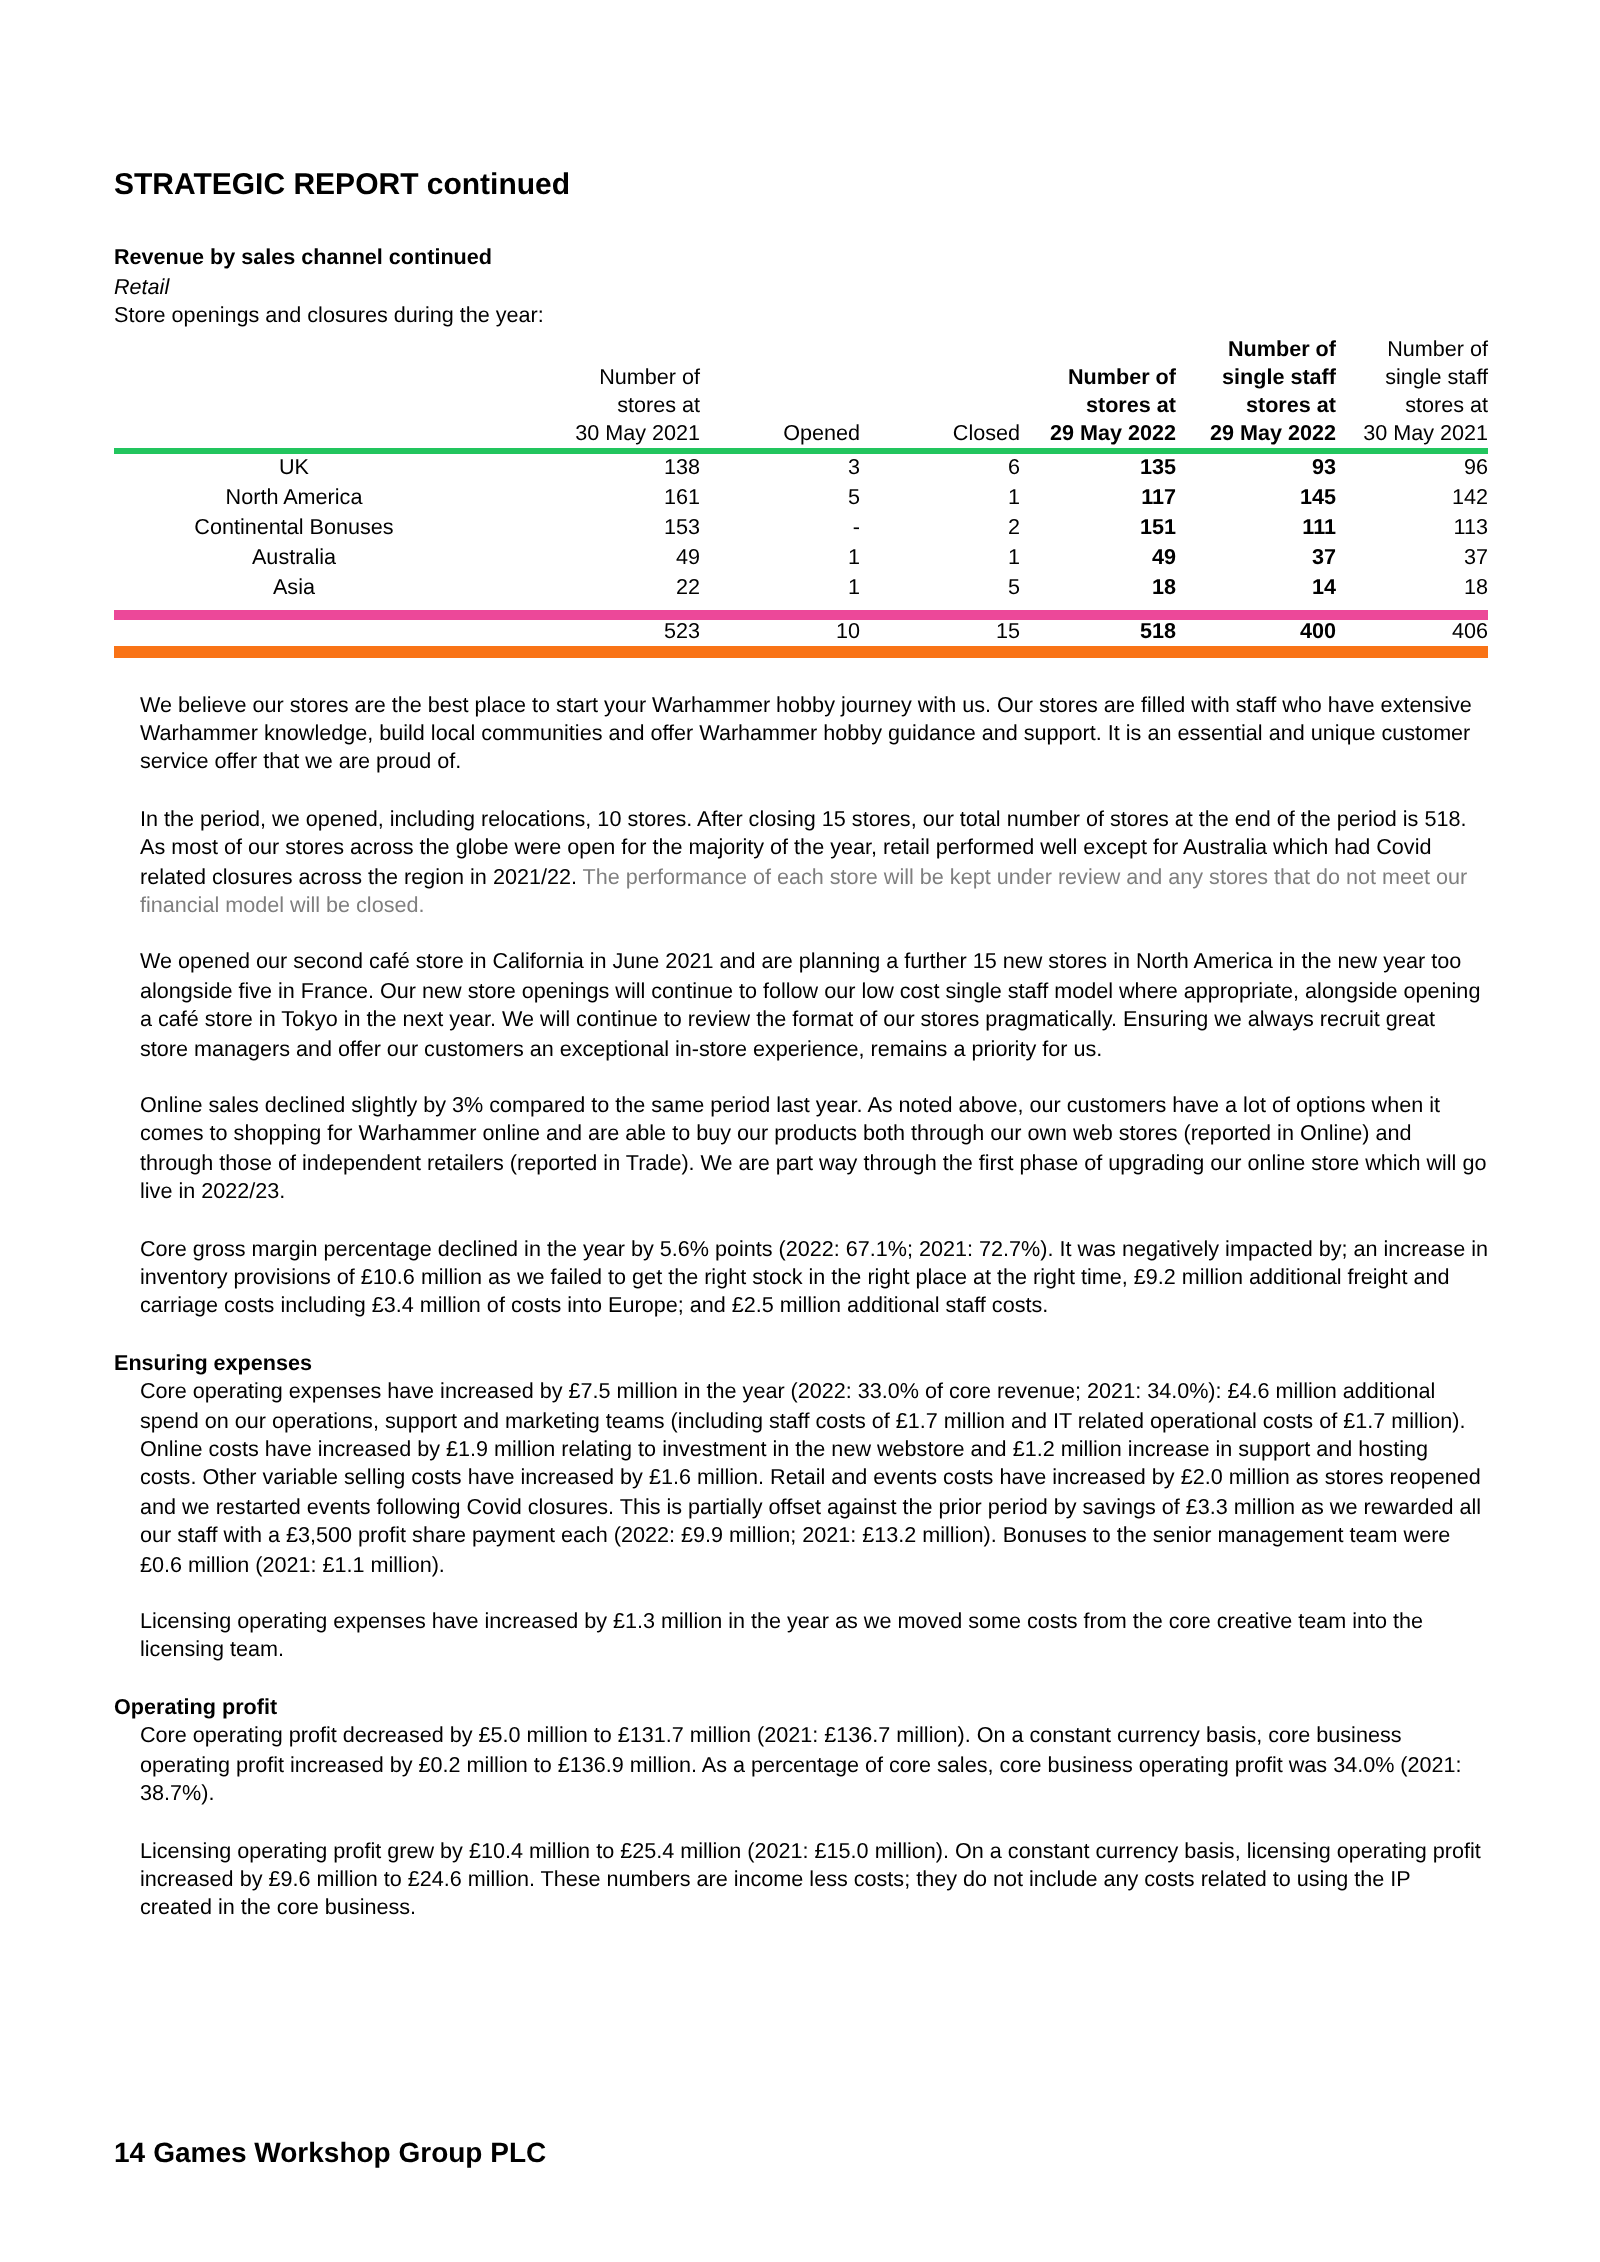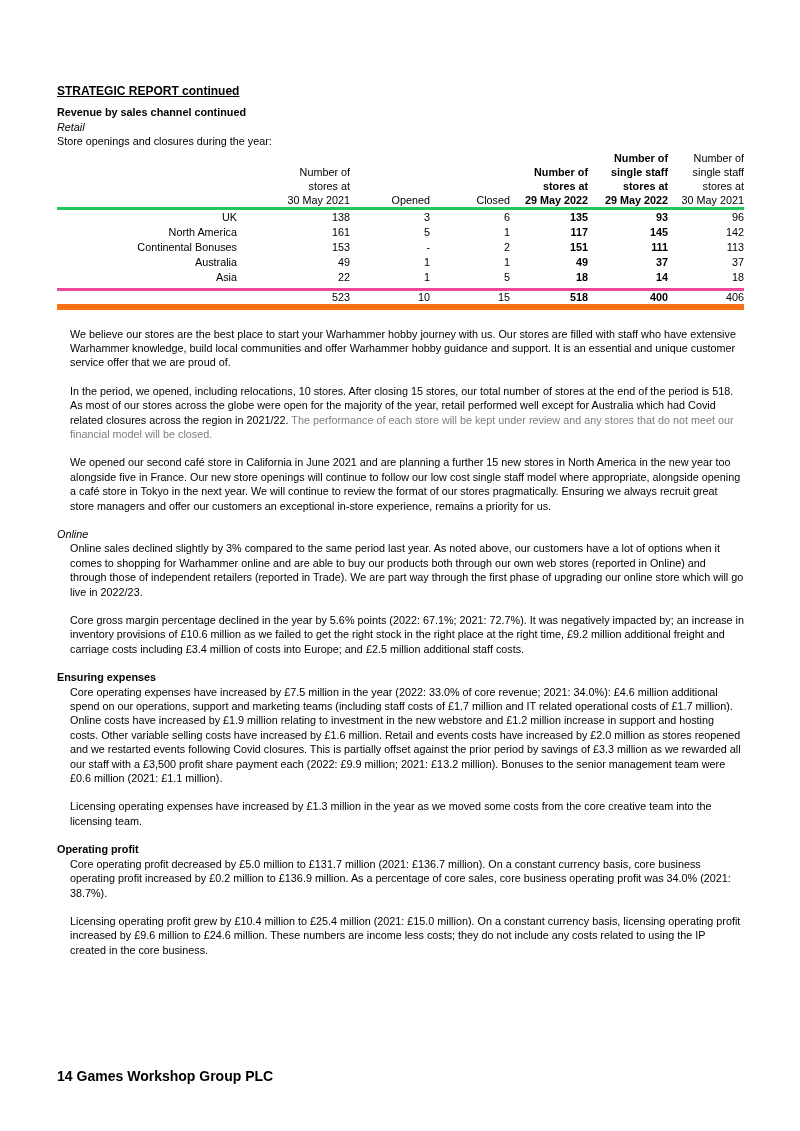--- a/index.html
+++ b/index.html
@@ -17,10 +17,9 @@
     overflow: hidden;
   }
   .page-title {
-    font-size: 12px;
+    font-size: 15px;
     font-weight: 700;
-    margin-bottom: 7px;
-    text-decoration: underline;
+    margin-bottom: 21px;
   }
   .lead-line { line-height: 14.5px; }
   .bold { font-weight: 700; }

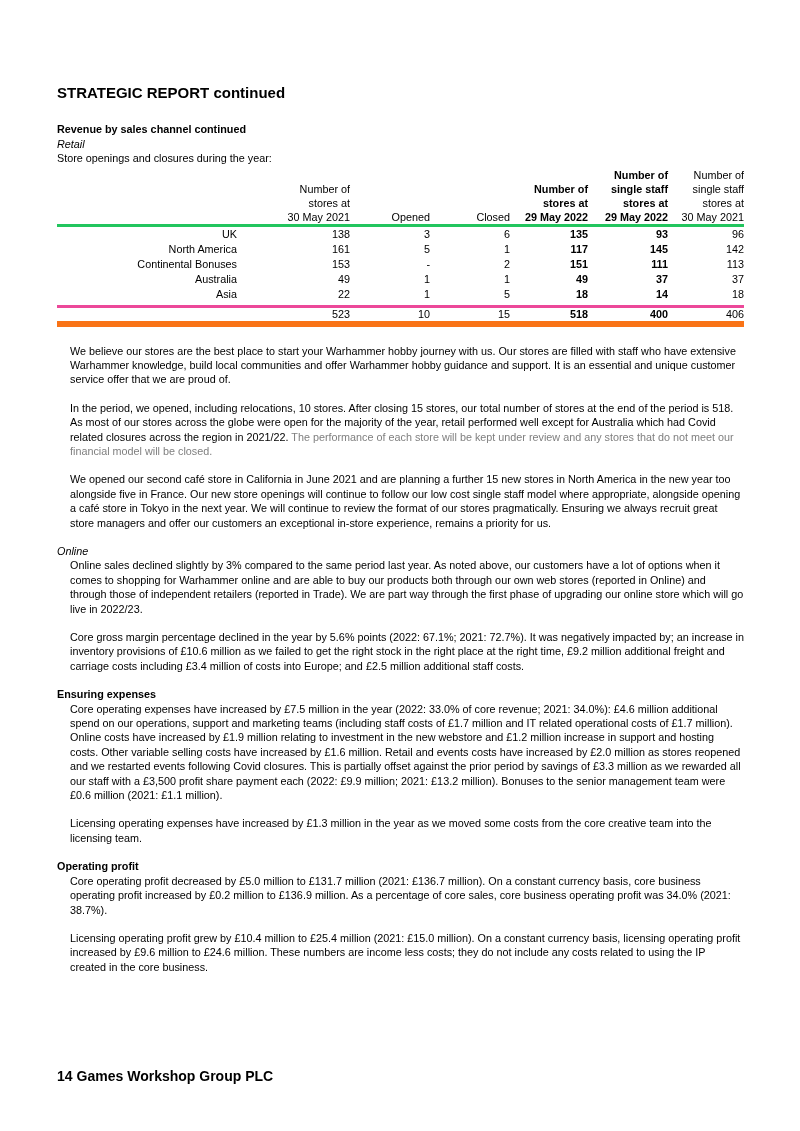--- a/index.html
+++ b/index.html
@@ -52,7 +52,7 @@
     line-height: 15px;
     padding-top: 1px;
   }
-  tbody td.lbl { text-align: right; }
+  tbody td.lbl { text-align: center; }
   tbody tr.last-data-row td {
     border-bottom: 3px solid #ec4899;
     padding-bottom: 3px;

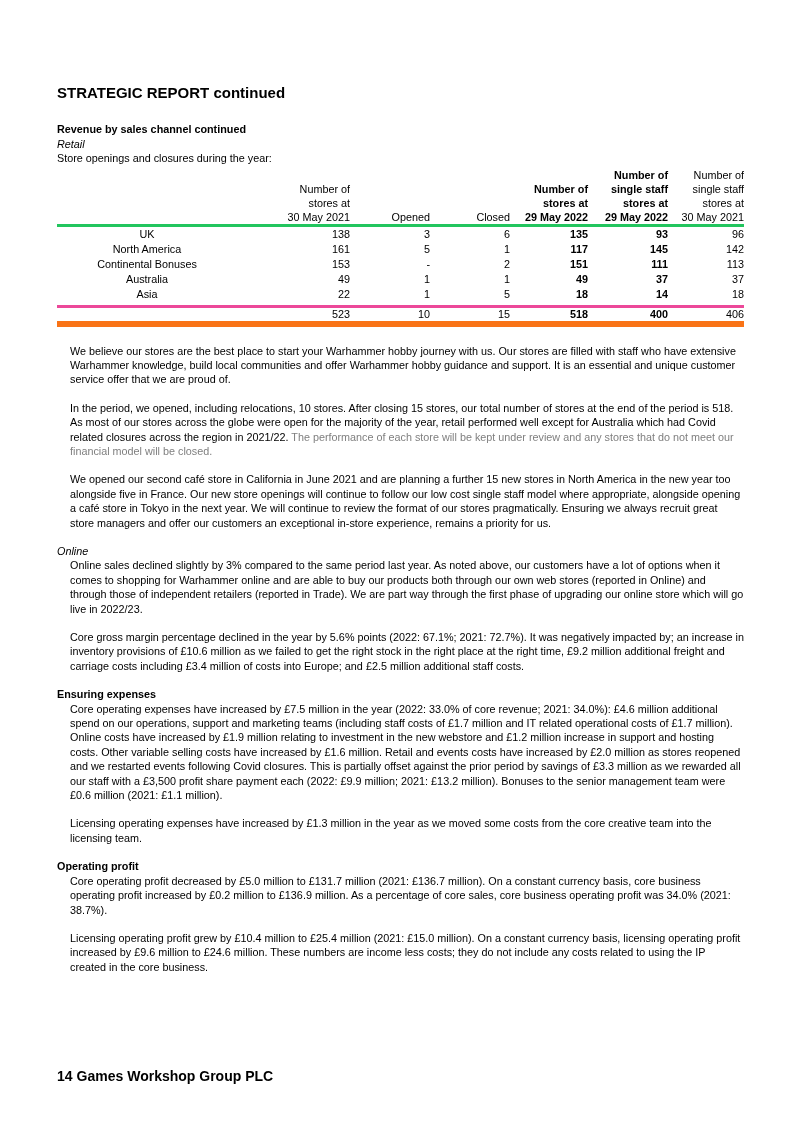--- a/index.html
+++ b/index.html
@@ -54,7 +54,7 @@
   }
   tbody td.lbl { text-align: center; }
   tbody tr.last-data-row td {
-    border-bottom: 3px solid #ec4899;
+    border-bottom: 5px solid #ec4899;
     padding-bottom: 3px;
   }
   tfoot td {

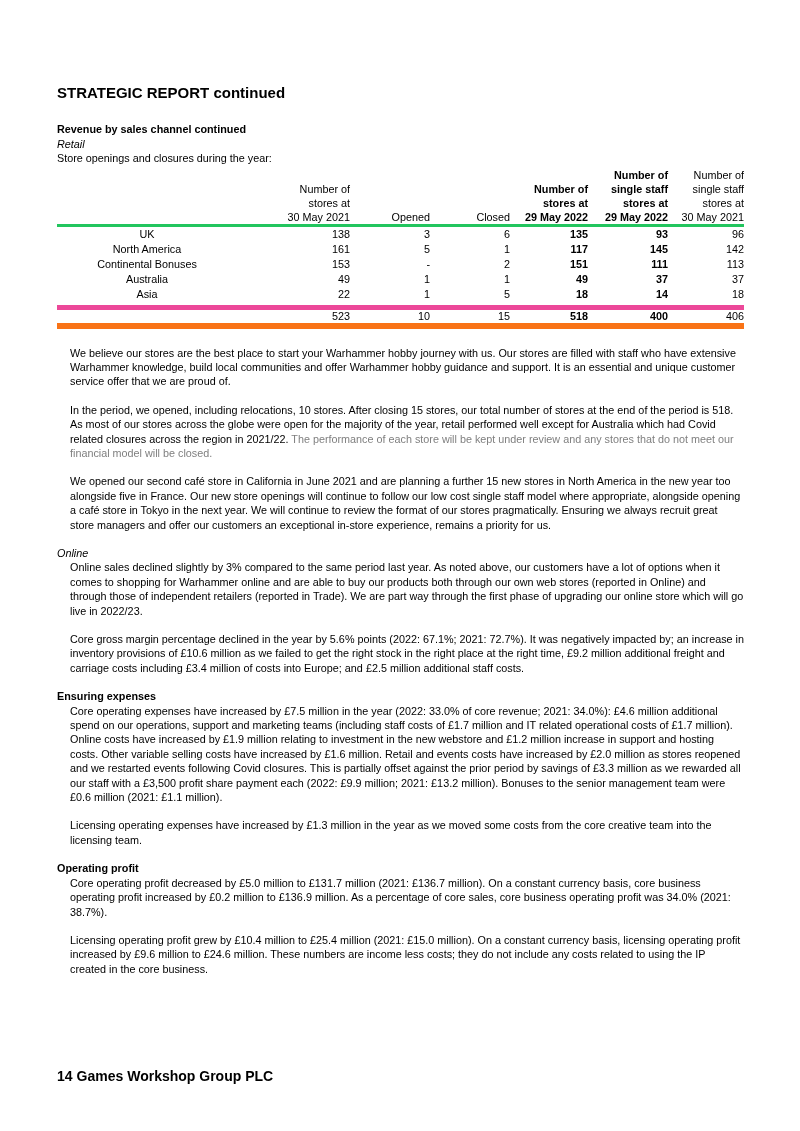--- a/index.html
+++ b/index.html
@@ -189,7 +189,6 @@
 
     <p class="para">We opened our second café store in California in June 2021 and are planning a further 15 new stores in North America in the new year too alongside five in France. Our new store openings will continue to follow our low cost single staff model where appropriate, alongside opening a café store in Tokyo in the next year. We will continue to review the format of our stores pragmatically. Ensuring we always recruit great store managers and offer our customers an exceptional in-store experience, remains a priority for us.</p>
 
-    <div class="italic">Online</div>
     <p class="para">Online sales declined slightly by 3% compared to the same period last year. As noted above, our customers have a lot of options when it comes to shopping for Warhammer online and are able to buy our products both through our own web stores (reported in Online) and through those of independent retailers (reported in Trade). We are part way through the first phase of upgrading our online store which will go live in 2022/23.</p>
 
     <p class="para">Core gross margin percentage declined in the year by 5.6% points (2022: 67.1%; 2021: 72.7%). It was negatively impacted by; an increase in inventory provisions of £10.6 million as we failed to get the right stock in the right place at the right time, £9.2 million additional freight and carriage costs including £3.4 million of costs into Europe; and £2.5 million additional staff costs.</p>

